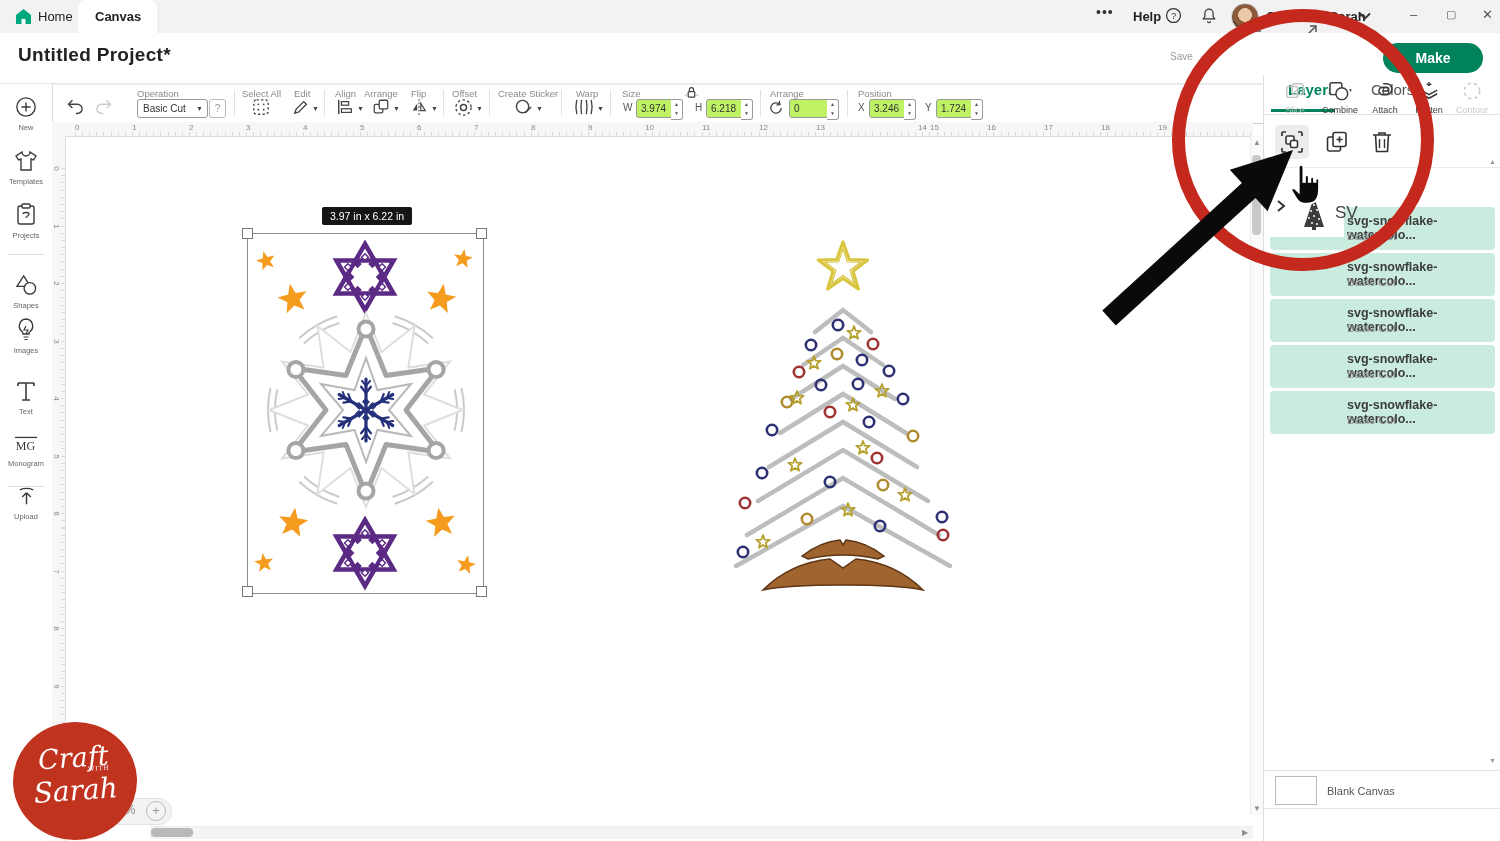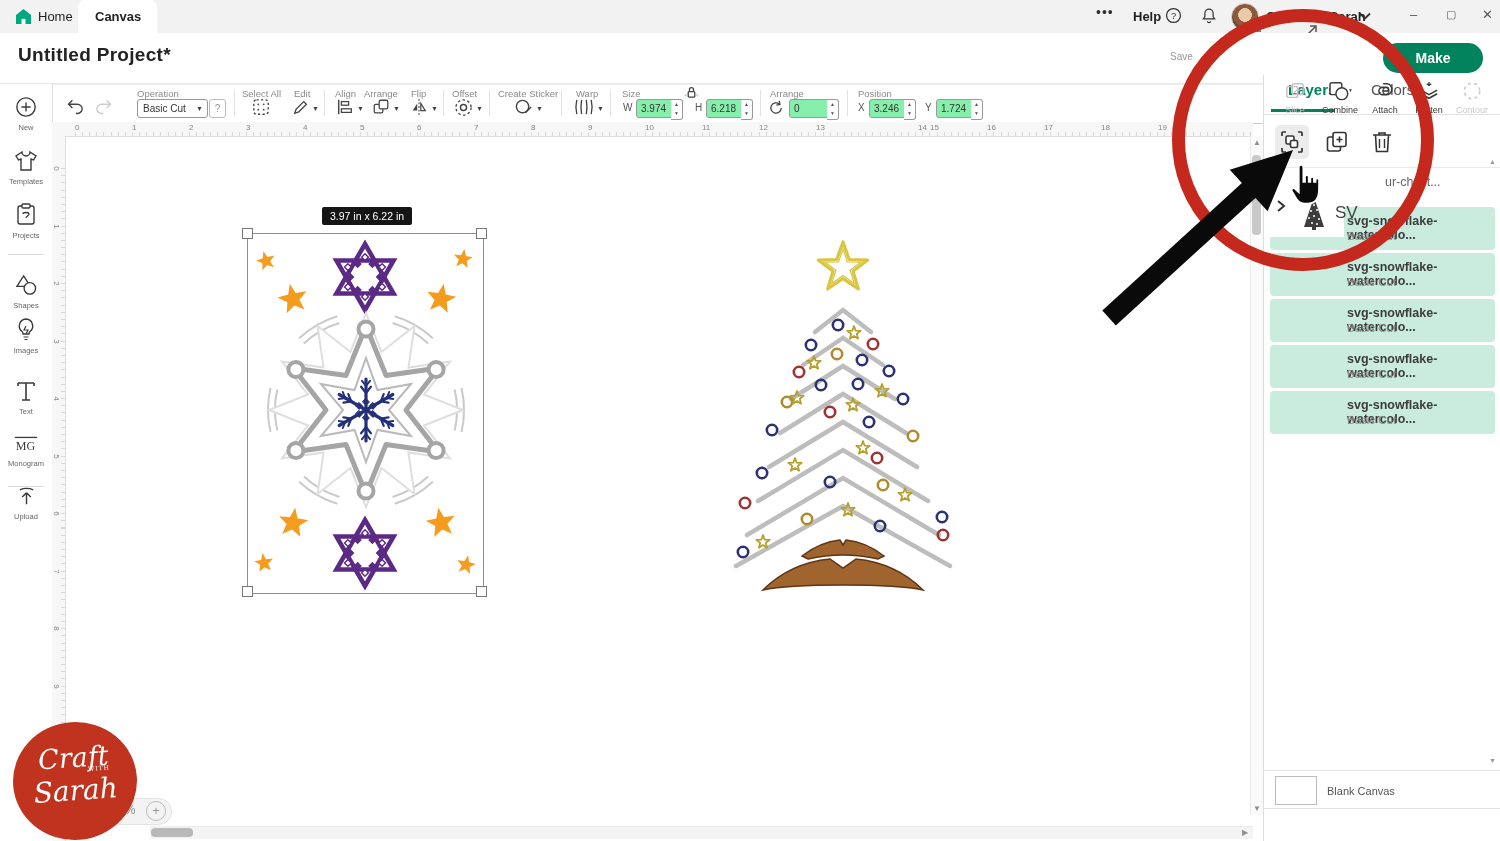--- a/index.html
+++ b/index.html
@@ -21,7 +21,7 @@
   .tlab{position:absolute;font-size:9.5px;color:#8a8a8a;top:4px;white-space:nowrap;}
   .tdiv{position:absolute;top:6px;height:26px;width:1px;background:#e2e2e2;}
   .numbox{position:absolute;top:15px;height:17px;border:1px solid #9a9a9a;border-radius:3px 0 0 3px;
-    background:#86efac;font-size:10px;color:#333;line-height:17px;padding-left:4px;}
+    background:#bef264;font-size:10px;color:#333;line-height:17px;padding-left:4px;}
   .stepper{position:absolute;top:15px;width:11px;height:19px;border:1px solid #9a9a9a;border-left:none;
     border-radius:0 3px 3px 0;font-size:5px;color:#555;text-align:center;line-height:9px;background:#fff;}
   .axlab{position:absolute;top:18px;font-size:10px;color:#555;}

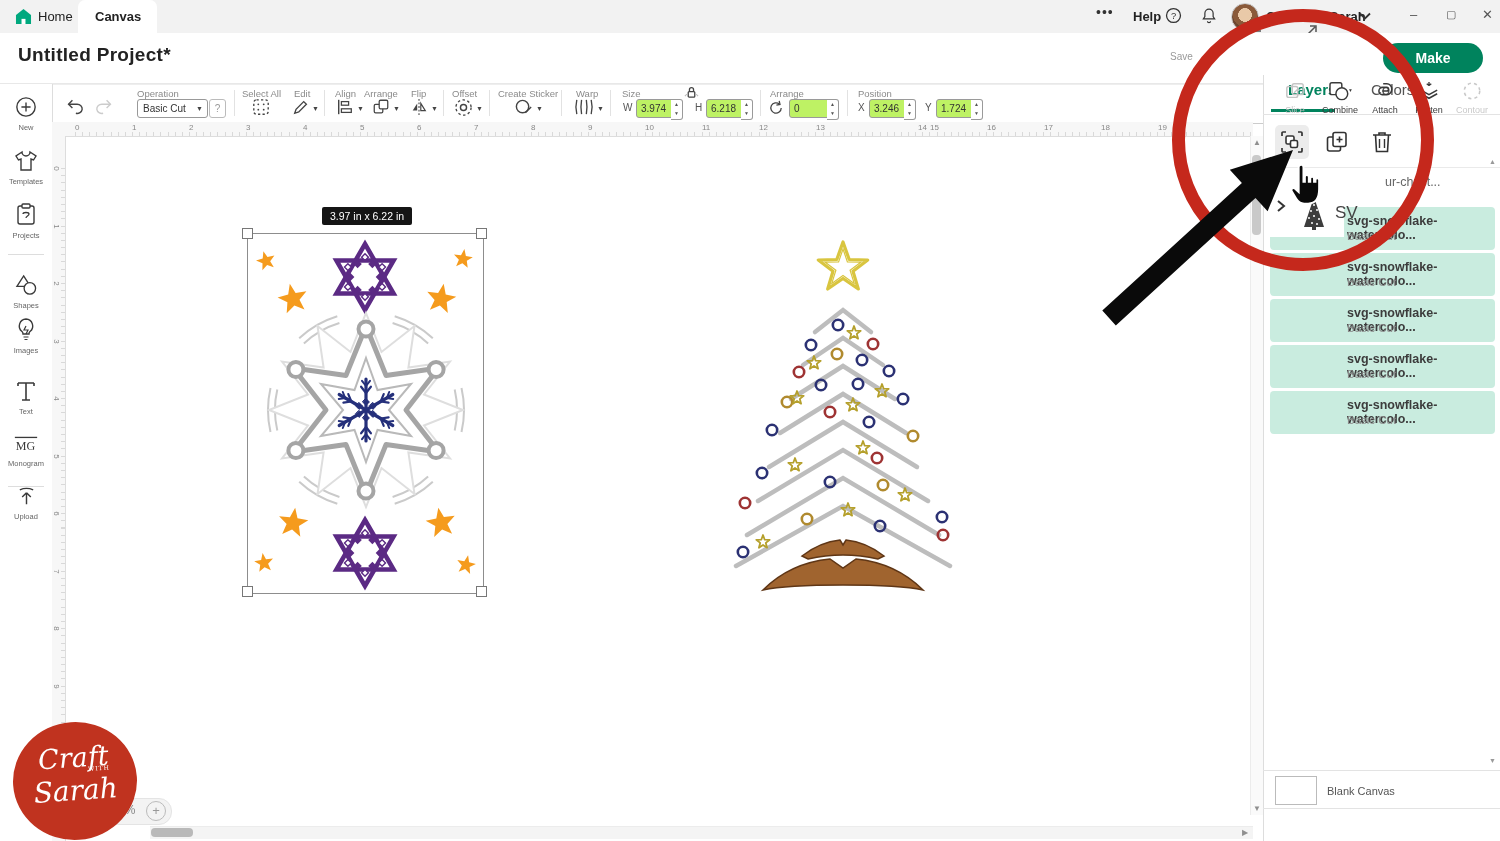--- a/index.html
+++ b/index.html
@@ -509,9 +509,6 @@
       </svg>
     <div class="abs" style="left:0;top:92px;width:237px;height:1px;background:#eaeaea"></div>
 
-    <div class="abs" style="left:7px;top:96px;width:225px;height:26px;">
-      <span style="position:absolute;left:115px;top:4px;font-size:12.5px;color:#666">ur-christ...</span>
-    </div>
 
     <div class="layer-row" style="top:132px">
       <span class="lr-name">svg-snowflake-watercolo...</span>

